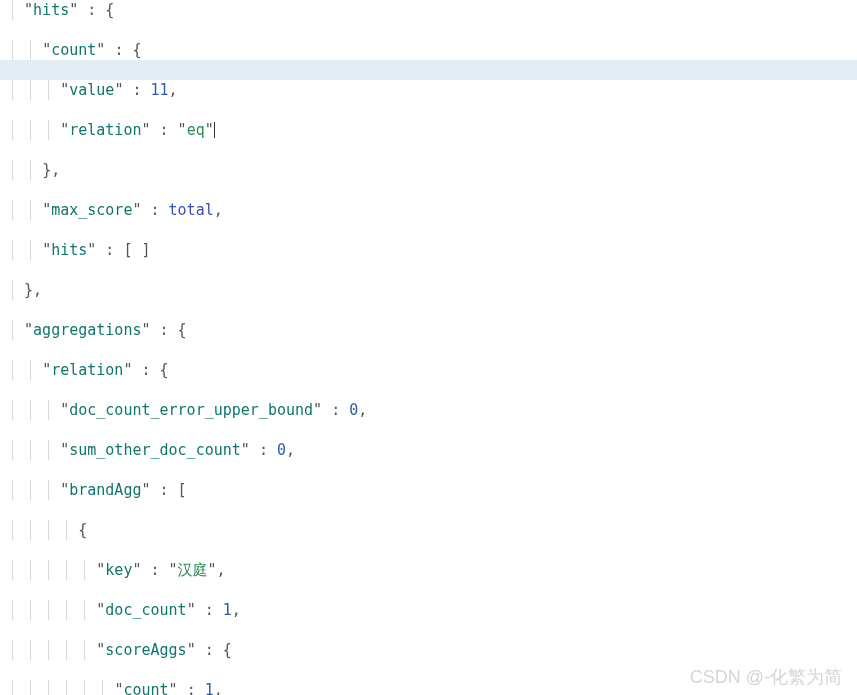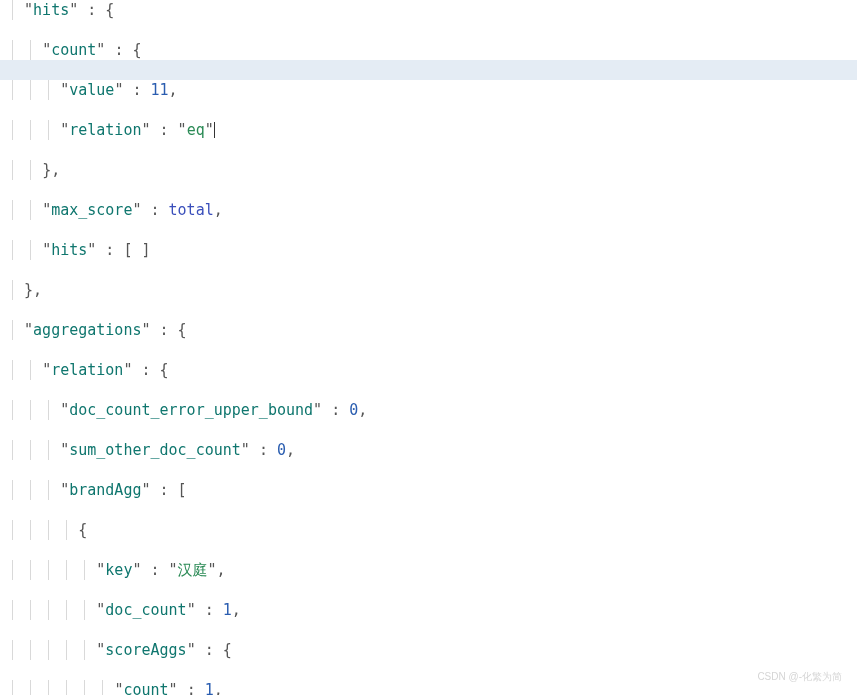--- a/index.html
+++ b/index.html
@@ -9,7 +9,7 @@
       line-height:20px;position:relative;overflow:hidden;color:#333;
     }
     .hl{position:absolute;left:0;top:60px;width:857px;height:20px;background:#e4ecf4;z-index:0;}
-    .watermark{position:absolute;bottom:8px;right:15px;color:#d5d5d5;font-family:sans-serif;font-size:10px;z-index:2;}
+    .watermark{position:absolute;bottom:8px;right:15px;color:#d5d5d5;font-family:sans-serif;font-size:18px;z-index:2;}
     pre{position:relative;z-index:1;padding:0 6px;white-space:pre;}
     .ln{display:block;height:20px;position:relative;}
     .guides{position:absolute;left:0;top:0;bottom:0;pointer-events:none;}

